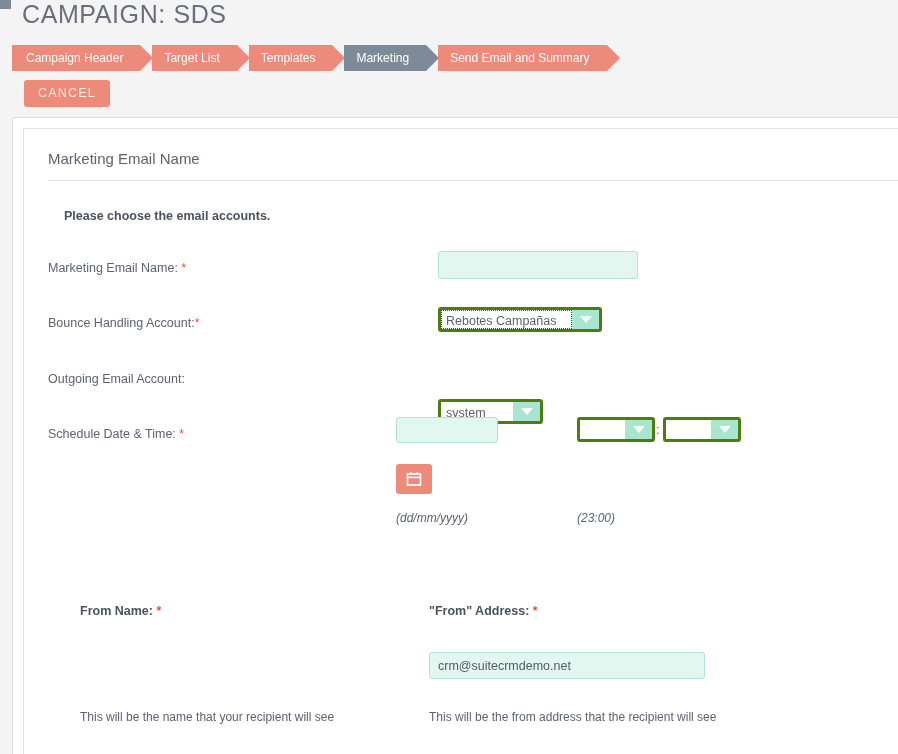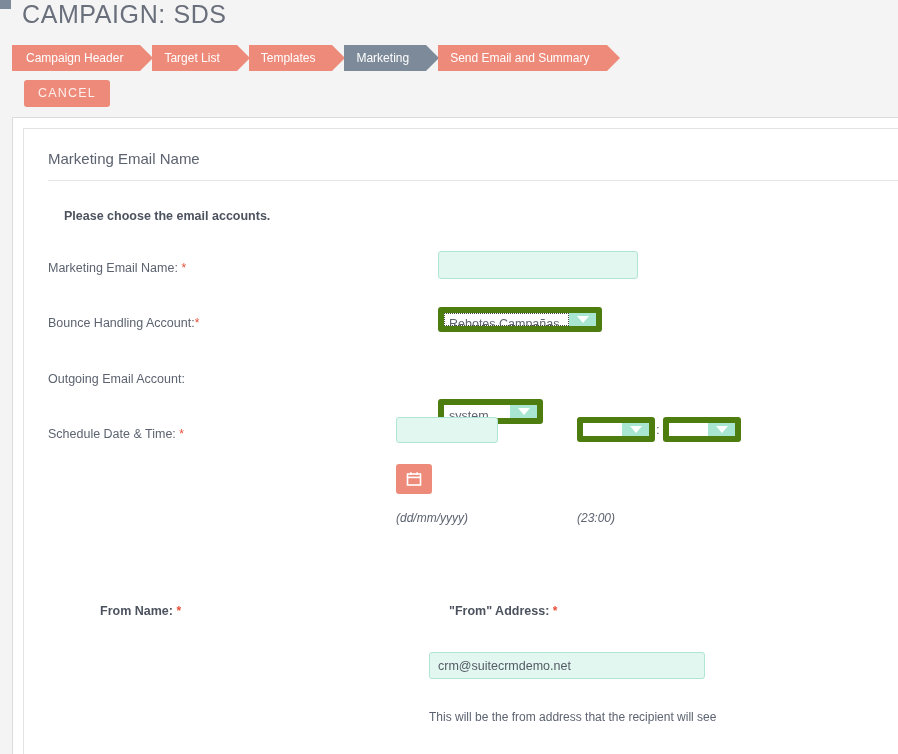--- a/index.html
+++ b/index.html
@@ -163,7 +163,7 @@
     display: flex;
     align-items: stretch;
     height: 25px;
-    border: 6px solid #4d7c0f;
+    border: 3px solid #4d7c0f;
     border-radius: 3px;
     box-sizing: border-box;
     background: #fff;

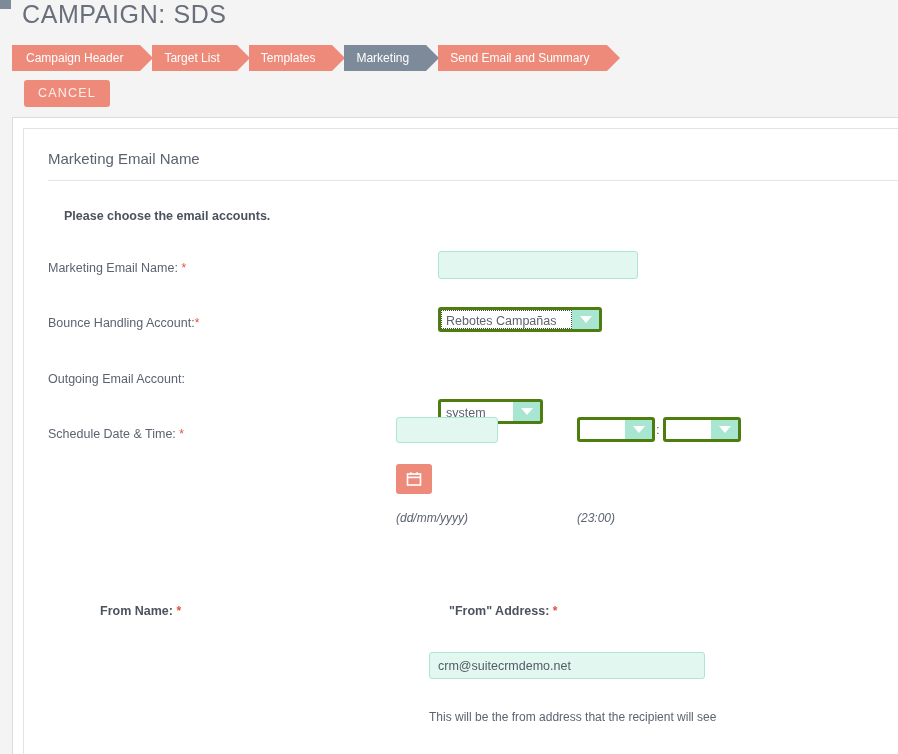--- a/index.html
+++ b/index.html
@@ -232,7 +232,6 @@
     font-weight: bold;
     color: #4c525e;
     white-space: nowrap;
-    margin-left: 20px;
   }
   .helptext {
     position: absolute;

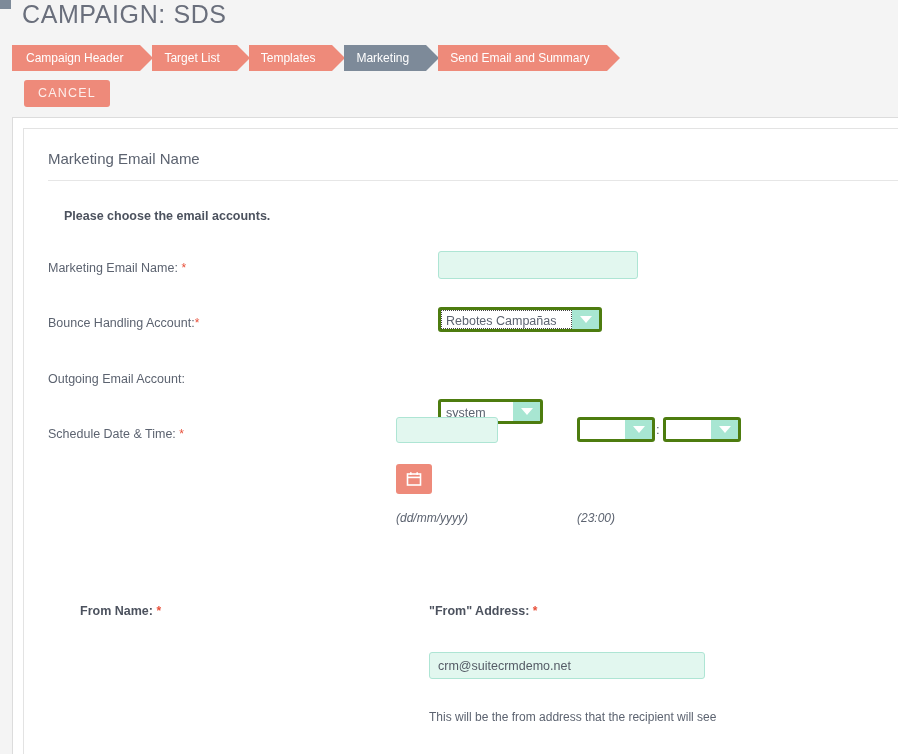--- a/index.html
+++ b/index.html
@@ -331,6 +331,7 @@
         <span>From Name:</span>
         <span class="req">*</span>
       </div>
+      <div class="helptext" style="left:56px; top:581px;">This will be the name that your recipient will see</div>
 
       <div class="blabel" style="left:405px; top:475px;">
         <span>"From" Address:</span>

